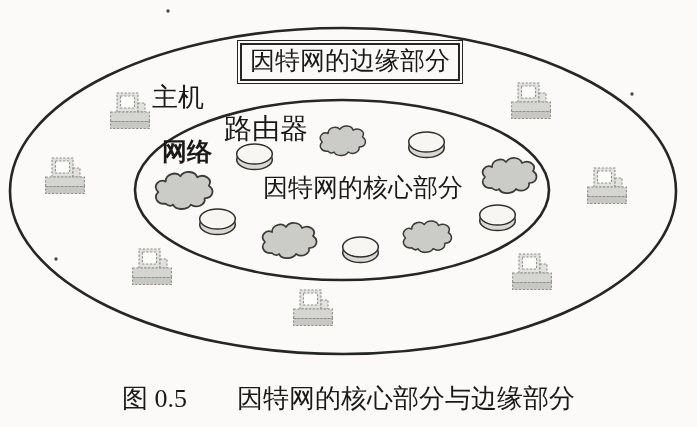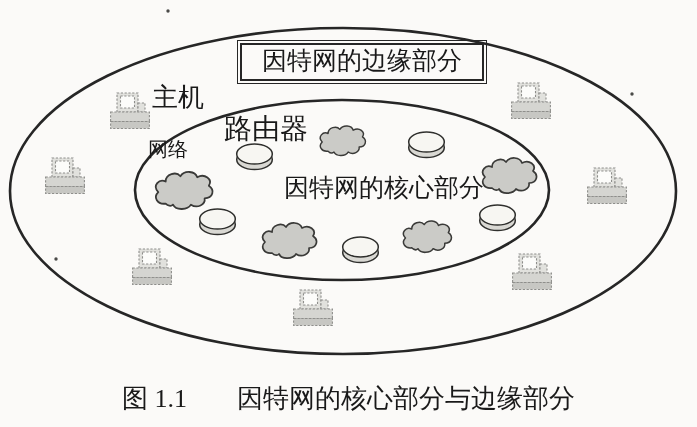--- a/index.html
+++ b/index.html
@@ -12,7 +12,7 @@
   .stage > svg{position:absolute;left:0;top:0;}
   .lbl{position:absolute;line-height:1.12;white-space:nowrap;}
   .edge-box{
-    left:240px;top:43px;font-size:25px;padding:2px 20px 4px;
+    left:240px;top:43px;font-size:25px;padding:2px 8px 4px;
     border:2.5px solid var(--line,#262626);
     outline:1.2px solid var(--line,#262626);outline-offset:2px;
     background:transparent;

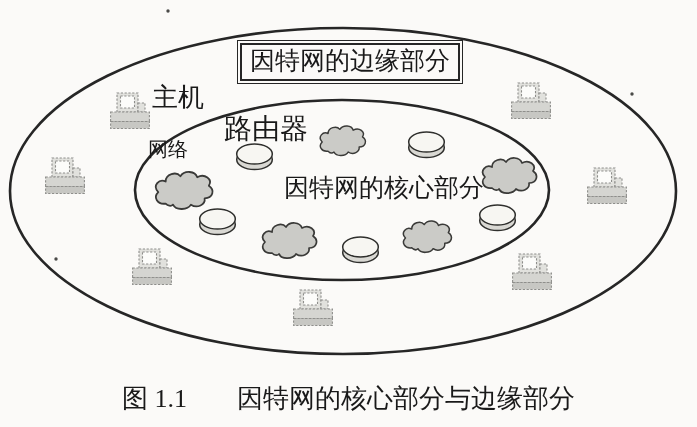--- a/index.html
+++ b/index.html
@@ -19,7 +19,7 @@
   }
   .host-lbl{left:152px;top:83px;font-size:26px;text-align:right;}
   .router-lbl{left:224px;top:113px;font-size:28px;}
-  .network-lbl{left:148px;top:138px;font-size:20px;}
+  .network-lbl{left:162px;top:138px;font-size:25px;font-weight:bold;}
   .core-lbl{left:263px;top:174px;font-size:25px;margin-left:21px;}
   .caption{position:absolute;left:0;top:381px;width:697px;text-align:center;font-size:26px;}
   .caption .title{margin-left:50px;}

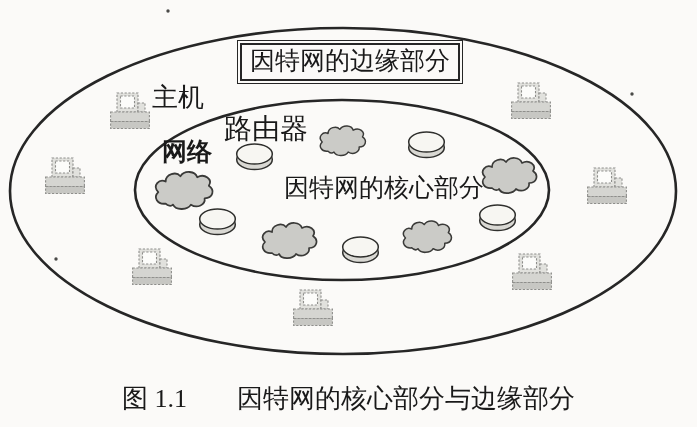--- a/index.html
+++ b/index.html
@@ -20,7 +20,7 @@
   .host-lbl{left:152px;top:83px;font-size:26px;text-align:right;}
   .router-lbl{left:224px;top:113px;font-size:28px;}
   .network-lbl{left:162px;top:138px;font-size:25px;font-weight:bold;}
-  .core-lbl{left:263px;top:174px;font-size:25px;margin-left:21px;}
+  .core-lbl{left:263px;top:174px;font-size:25px;}
   .caption{position:absolute;left:0;top:381px;width:697px;text-align:center;font-size:26px;}
   .caption .title{margin-left:50px;}
 

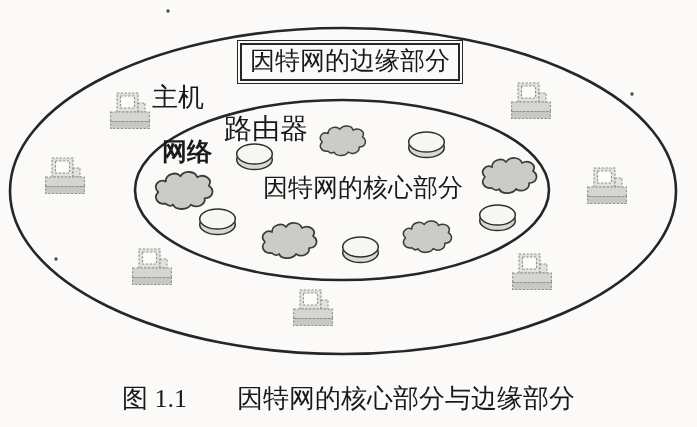--- a/index.html
+++ b/index.html
@@ -102,7 +102,7 @@
   <div class="lbl core-lbl">因特网的核心部分</div>
 
   <div class="caption">
-    <span class="num">图 1.1</span><span class="title">因特网的核心部分与边缘部分</span>
+    <span class="num">图 0.5</span><span class="title">因特网的核心部分与边缘部分</span>
   </div>
 
 </div>

